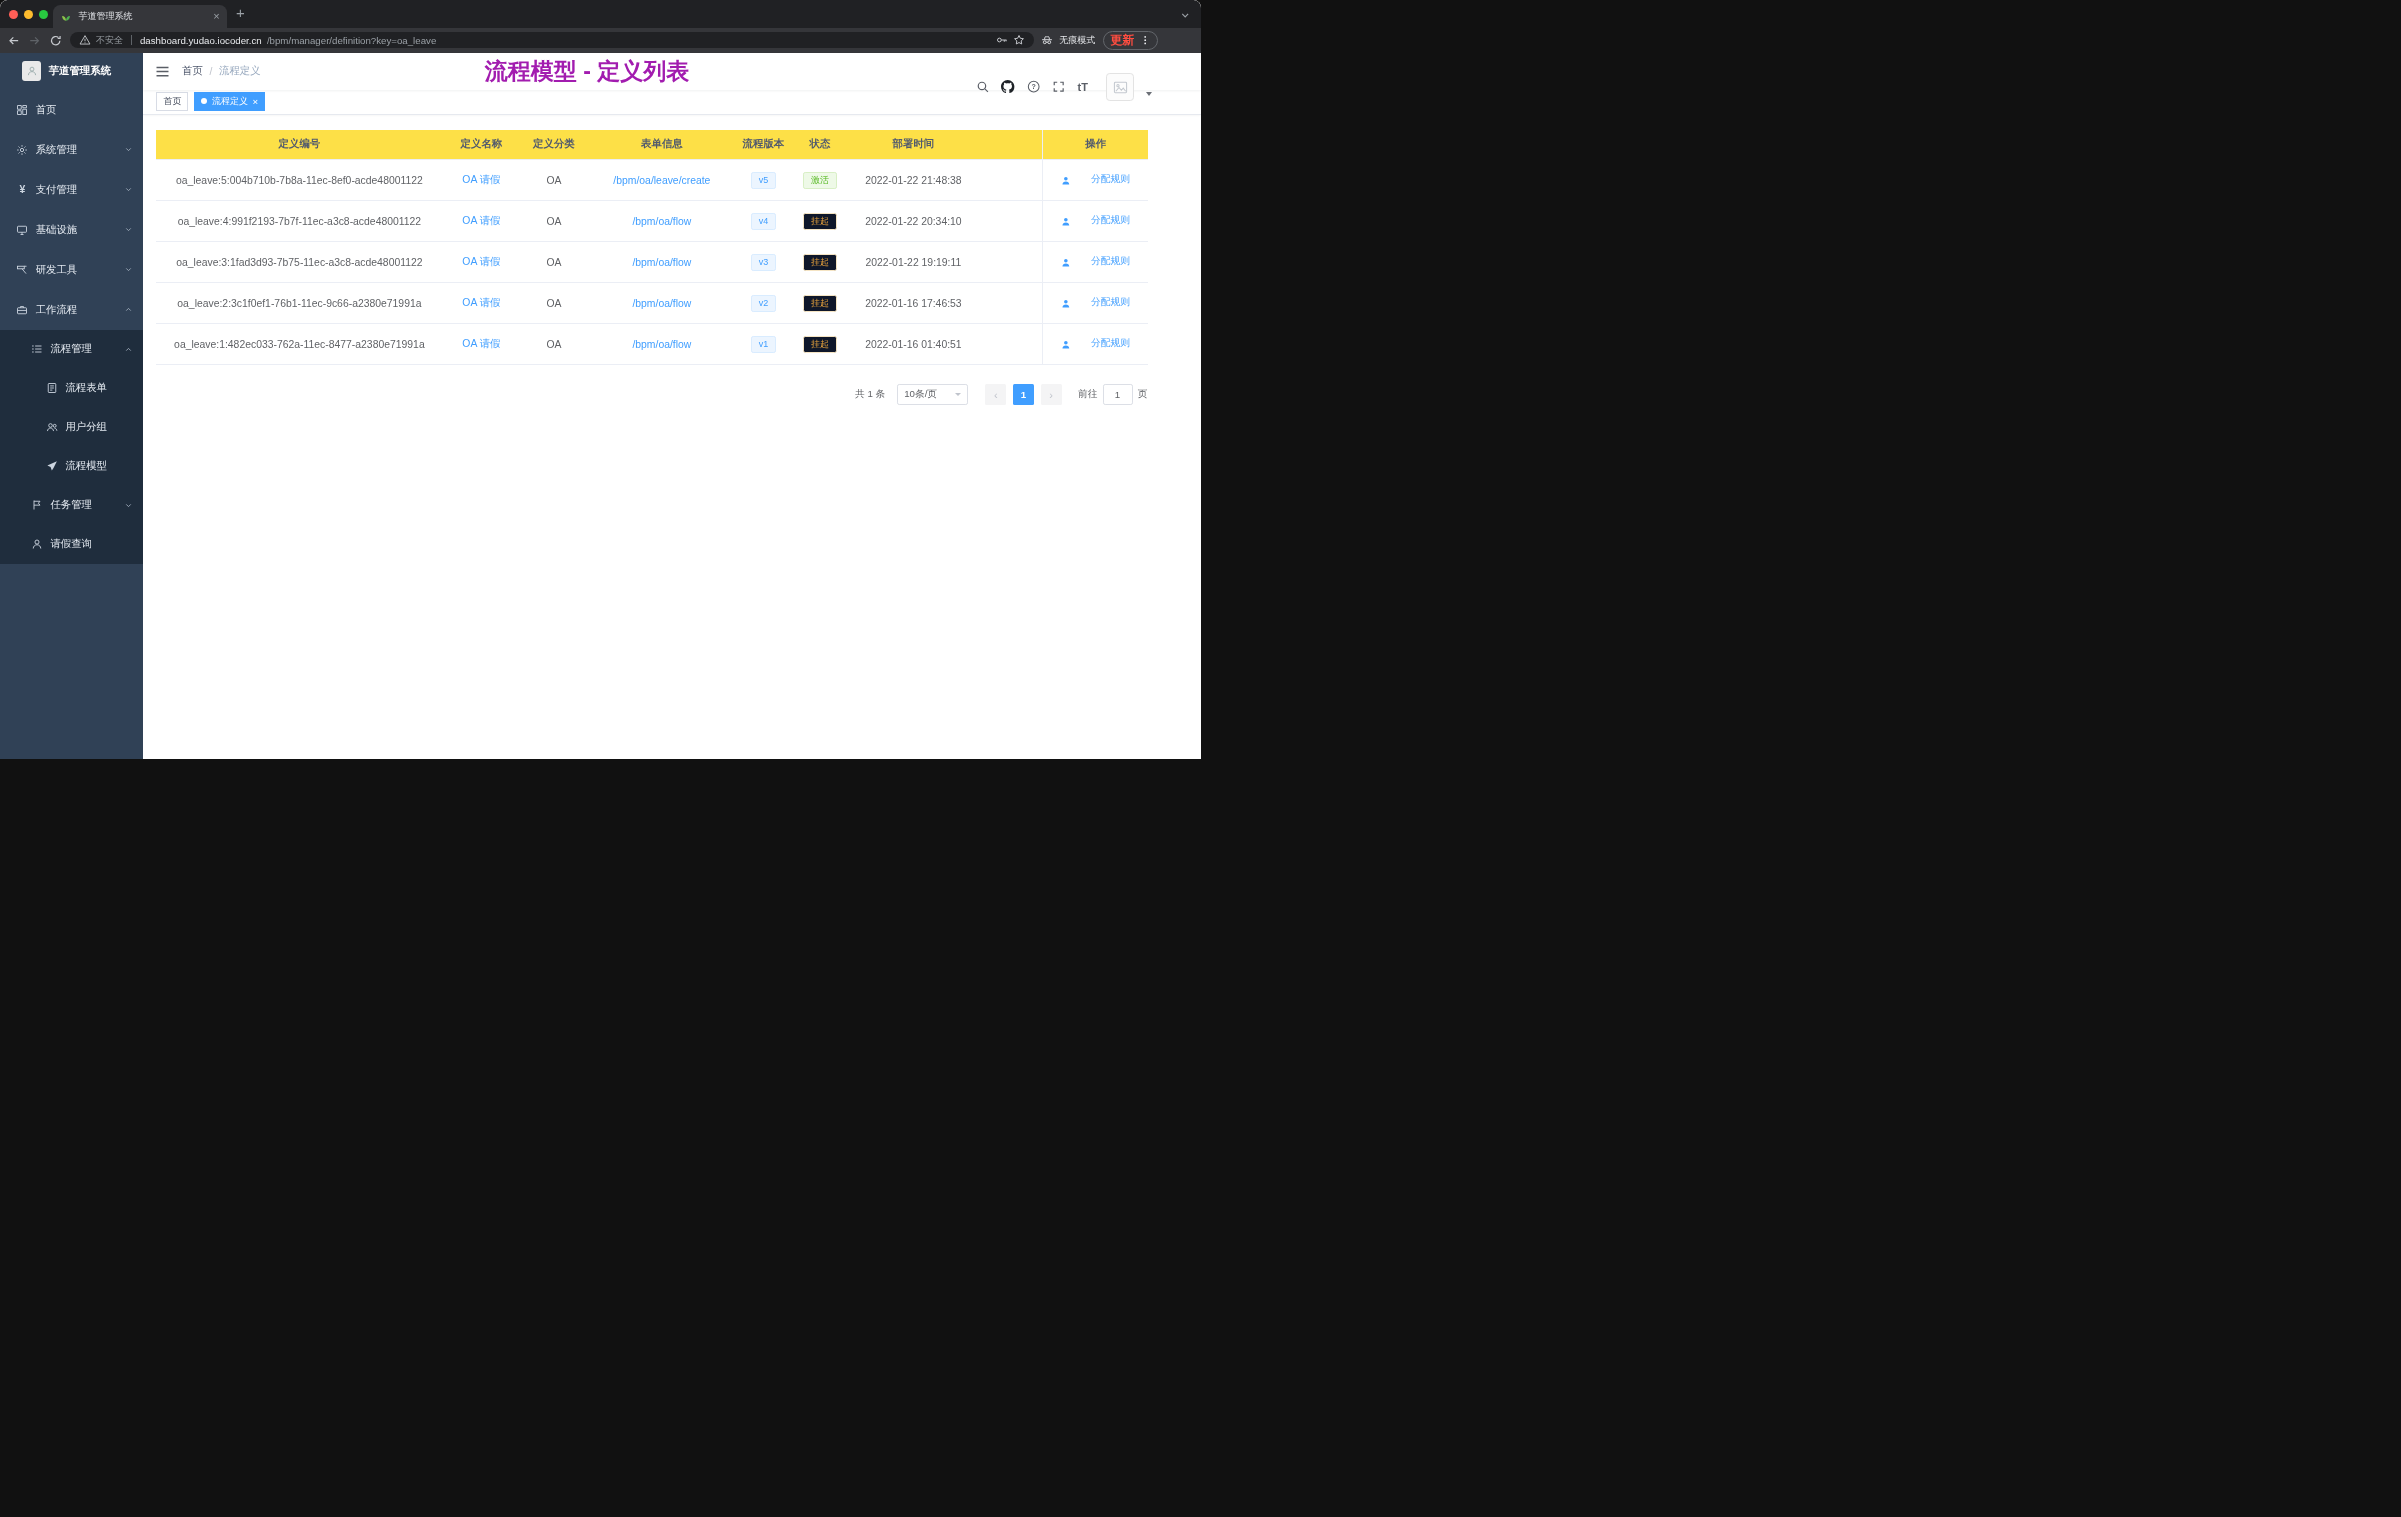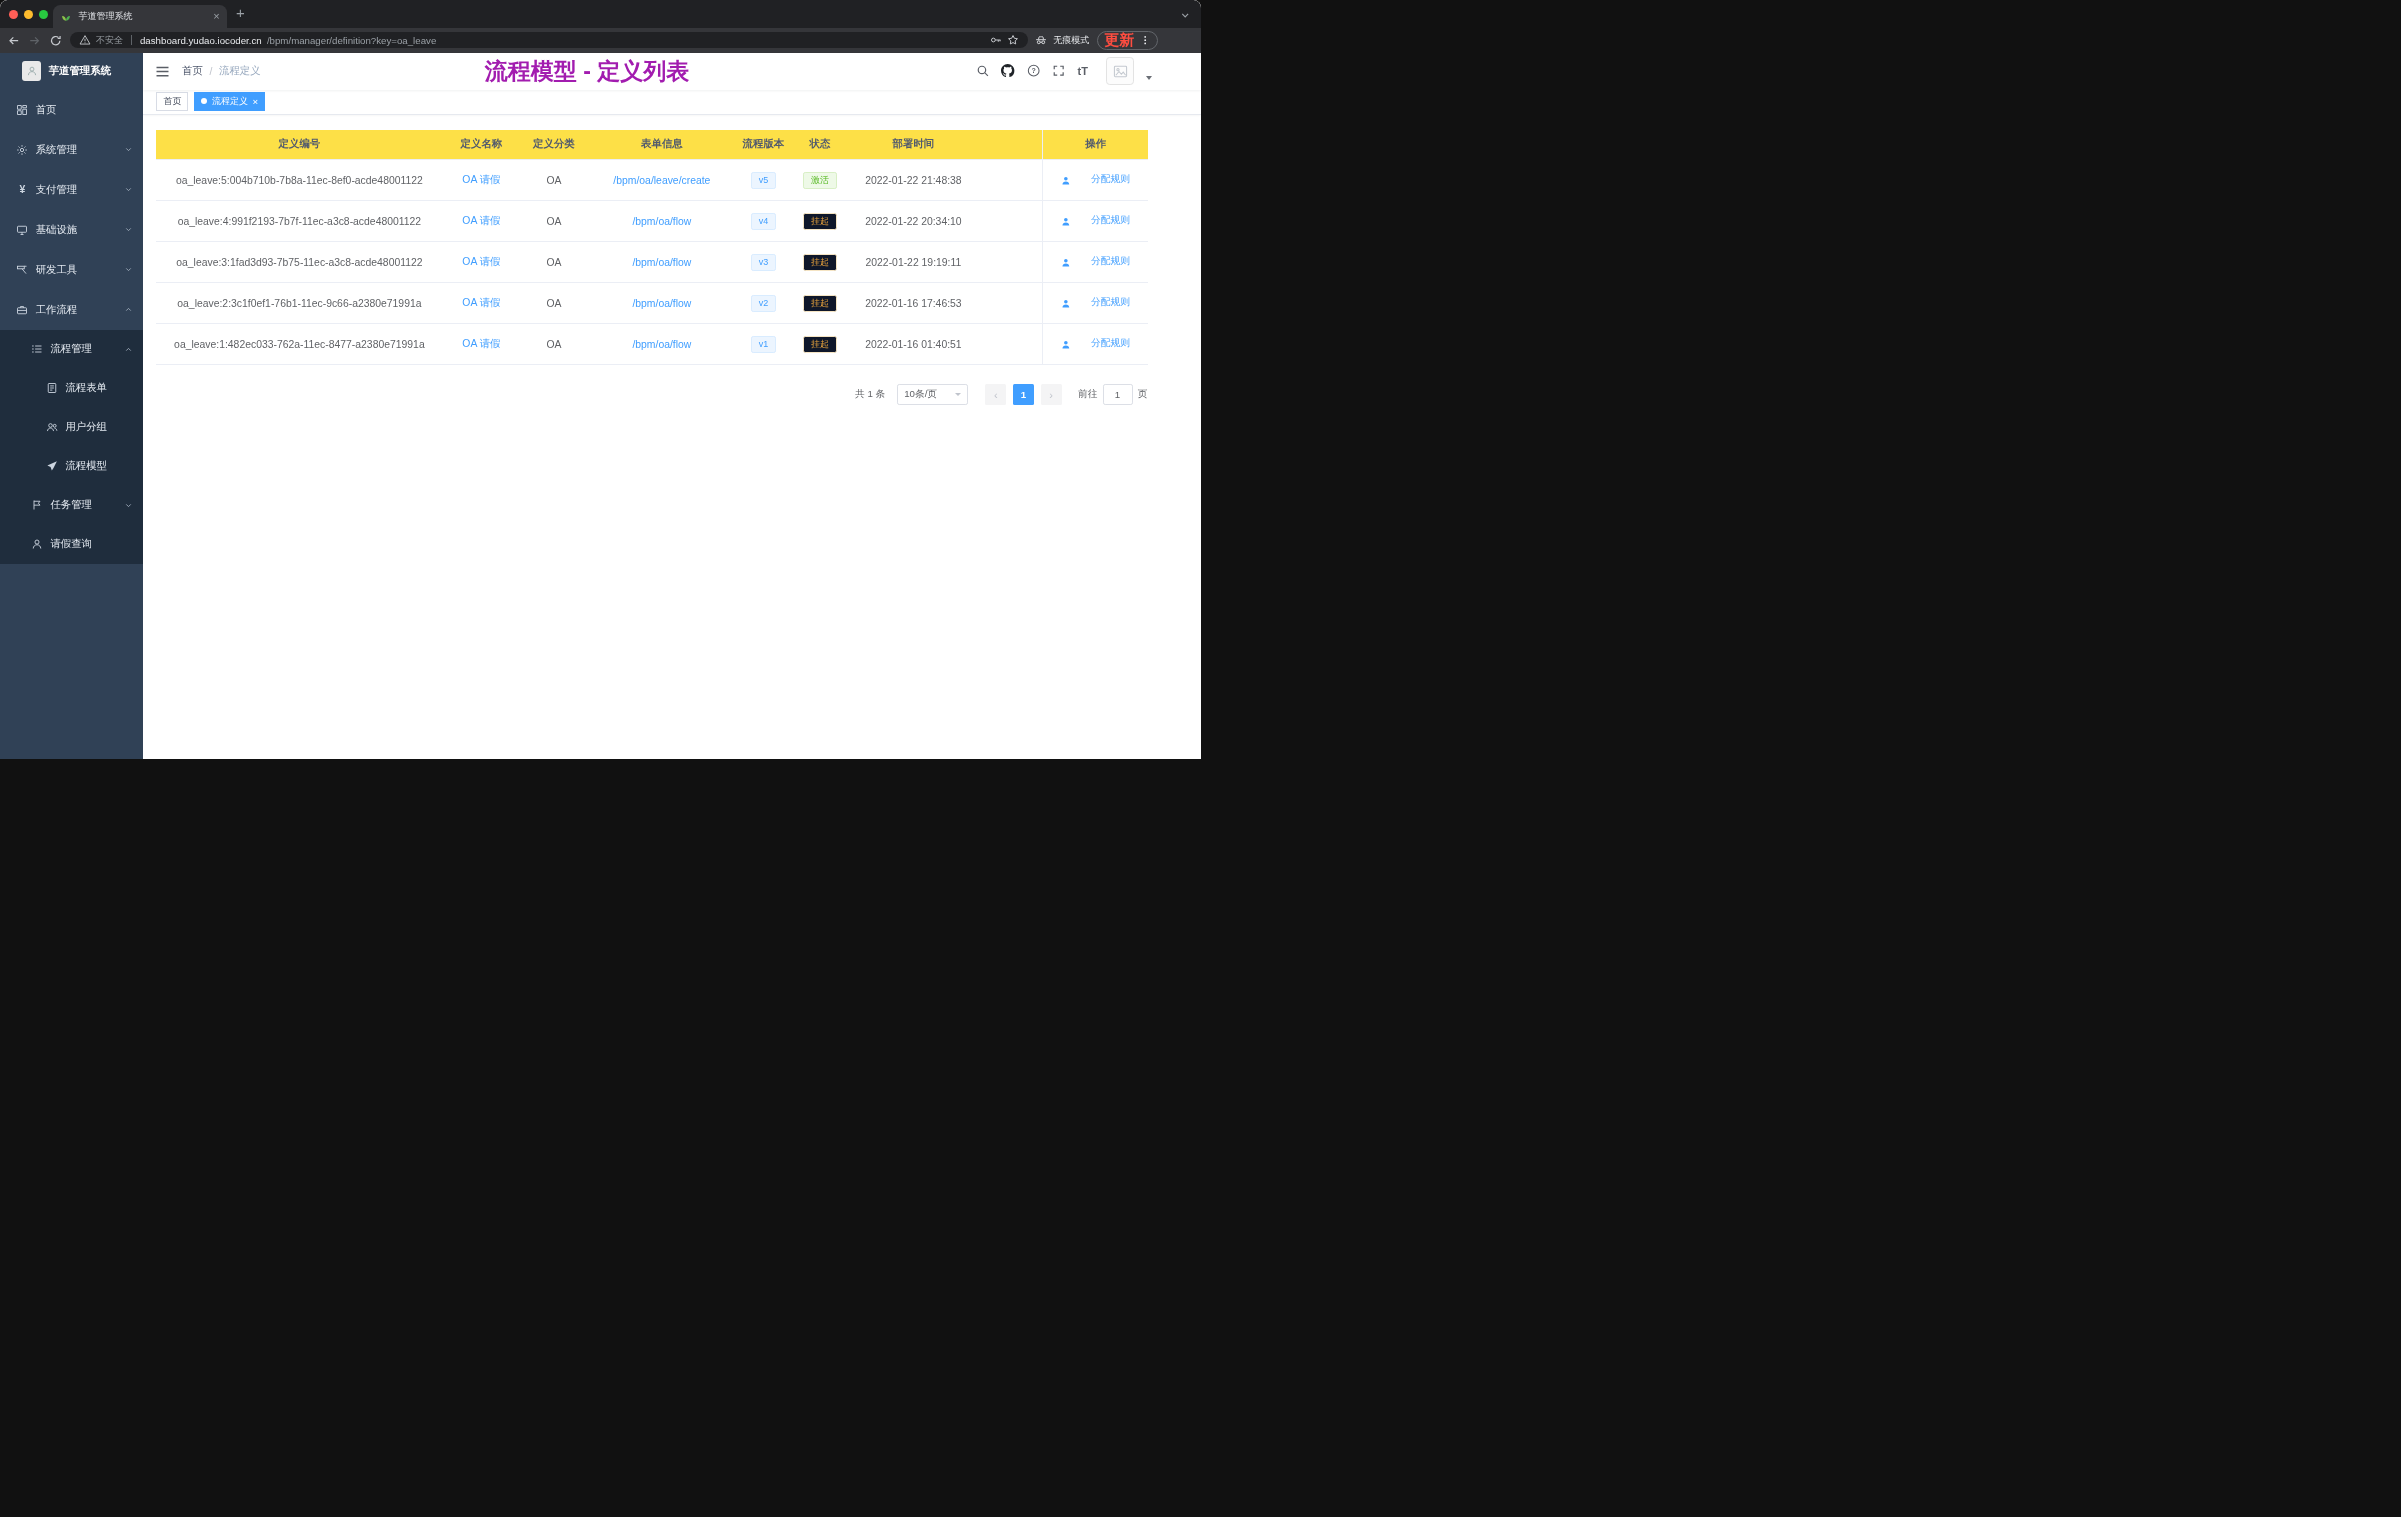--- a/index.html
+++ b/index.html
@@ -32,7 +32,7 @@
   .incog-ic { width:12px; height:12px; color:#e8eaed; }
   .update-pill { display:flex; align-items:center; gap:5.2px; border:1.5px solid #63666b; border-radius:11px;
                  height:19.3px; padding:0 6.7px; margin-right:36px; }
-  .update-label { color:#ff4d40; font-size:15px; font-weight:600; }
+  .update-label { color:#ff4d40; font-size:12px; font-weight:600; }
   .dots-ic { width:10.4px; height:10.4px; color:#e8eaed; }
 
   

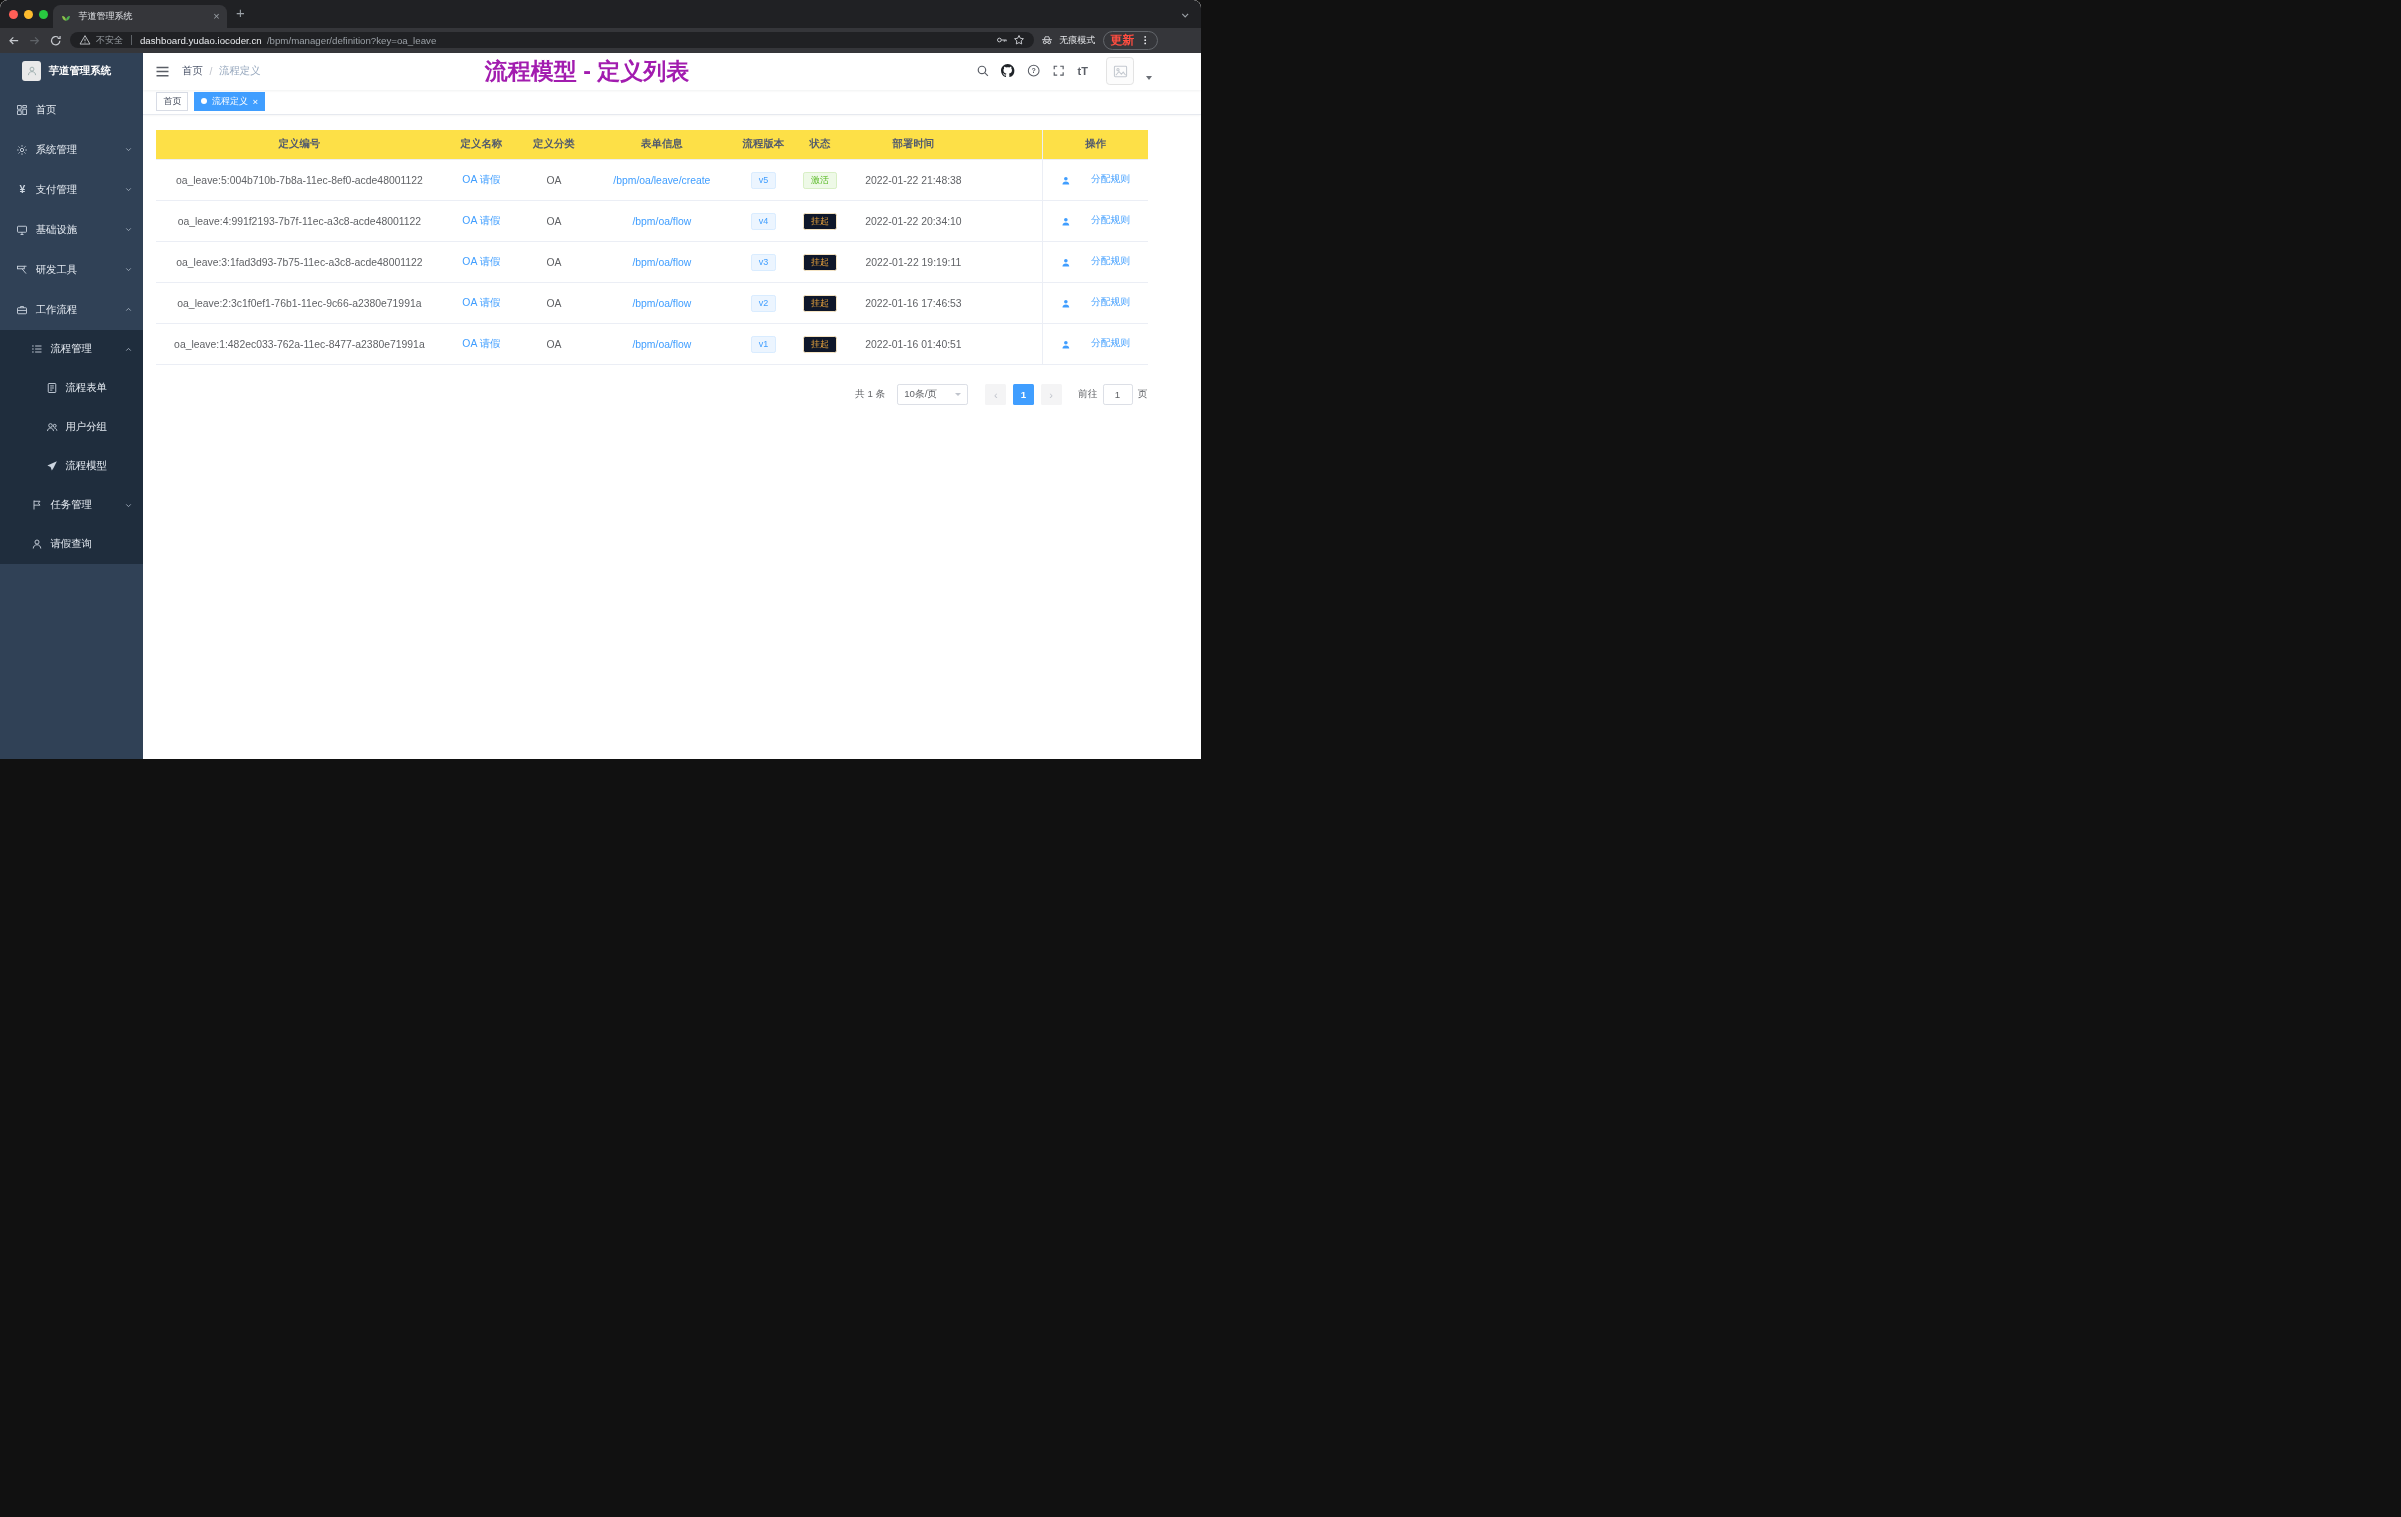--- a/index.html
+++ b/index.html
@@ -62,7 +62,7 @@
   .bc-cur { color:#97a8be; }
   .annotation { position:absolute; left:444px; top:50%; transform:translate(-50%,-50%); font-size:23px;
                 color:#a21caf; font-weight:700; white-space:nowrap; }
-  .header-right { position:absolute; right:49px; top:0; height:37px; display:flex; align-items:center; gap:12px; color:#5a5e66; }
+  .header-right { position:absolute; right:49px; top:16px; height:37px; display:flex; align-items:center; gap:12px; color:#5a5e66; }
   .hicon { width:13.4px; height:13.4px; }
   .gh { color:#1f2328; }
   .tt { font-size:11px; font-weight:600; }

